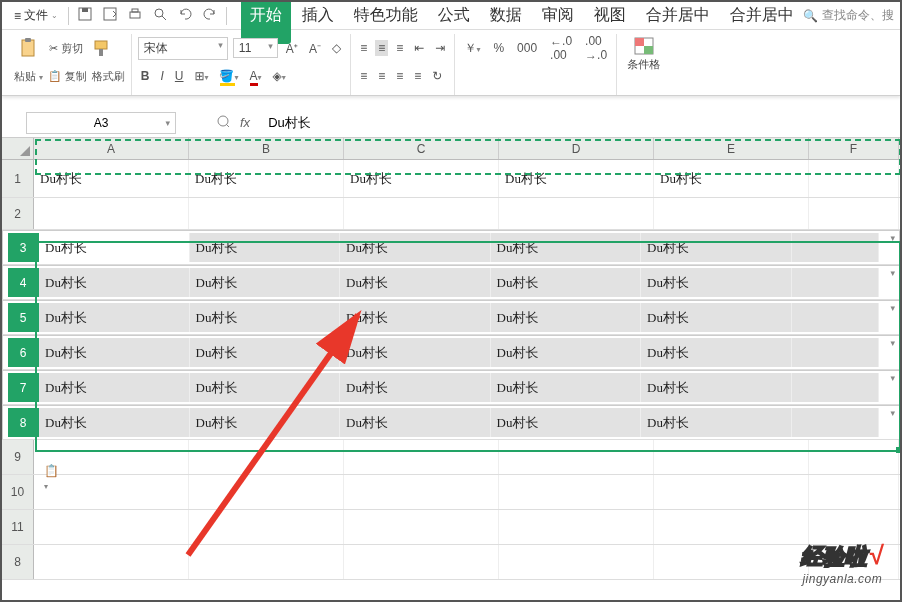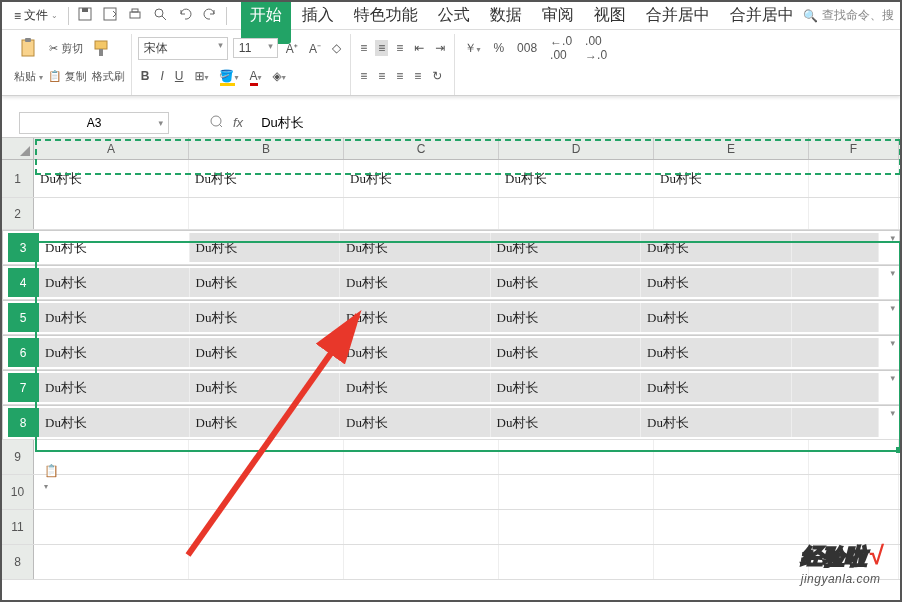--- a/index.html
+++ b/index.html
@@ -193,7 +193,7 @@
     <div class="rrow" style="gap:7px">
       <span class="btn-s"><span>￥</span><span class="dd">▾</span></span>
       <span class="btn-s">%</span>
-      <span class="btn-s">008</span>
+      <span class="btn-s">000</span>
       <span class="btn-s">←.0<br>.00</span>
       <span class="btn-s">.00<br>→.0</span>
     </div>

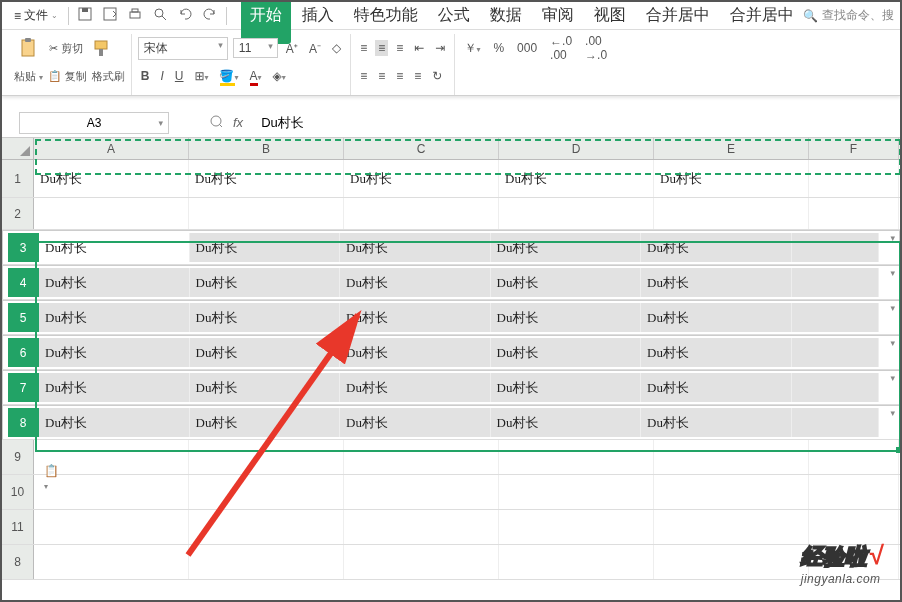--- a/index.html
+++ b/index.html
@@ -199,6 +199,16 @@
     </div>
   </div>
 
+  <div class="rgroup" style="border-right:none">
+    <div class="big-btn">
+      <svg width="22" height="20" viewBox="0 0 22 20">
+          <rect x="2" y="2" width="18" height="16" fill="none" stroke="#888"></rect>
+          <rect x="2" y="2" width="9" height="8" fill="#e77"></rect>
+          <rect x="11" y="10" width="9" height="8" fill="#7b7"></rect>
+        </svg>
+      <span>条件格</span>
+    </div>
+  </div>
 </div>
 
 <div class="fbar">

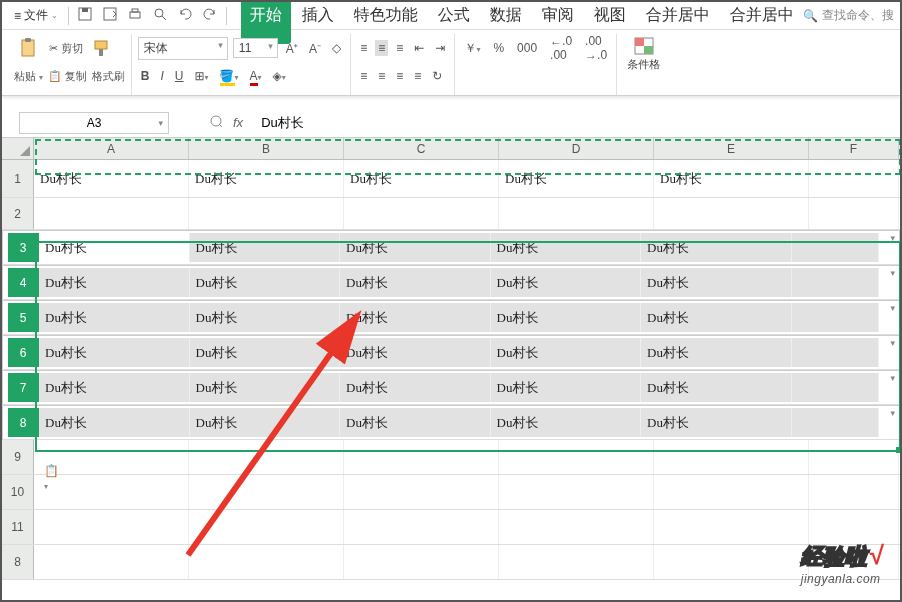--- a/index.html
+++ b/index.html
@@ -30,7 +30,7 @@
 
 
 .fbar { height:30px; display:flex; align-items:center; border-bottom:1px solid #ccc; background:#fff; margin-top:12px; }
-.namebox { width:150px; height:22px; border:1px solid #ccc; margin-left:17px; display:flex; align-items:center; justify-content:center; font-size:12px; position:relative; }
+.namebox { width:150px; height:22px; border:1px solid #ccc; margin-left:24px; display:flex; align-items:center; justify-content:center; font-size:12px; position:relative; }
 .namebox::after { content:"▾"; position:absolute; right:5px; font-size:9px; color:#888; }
 .fx { margin-left:40px; display:flex; align-items:center; gap:10px; color:#666; font-size:13px; }
 .fx .val { color:#000; font-size:13px; margin-left:8px; }

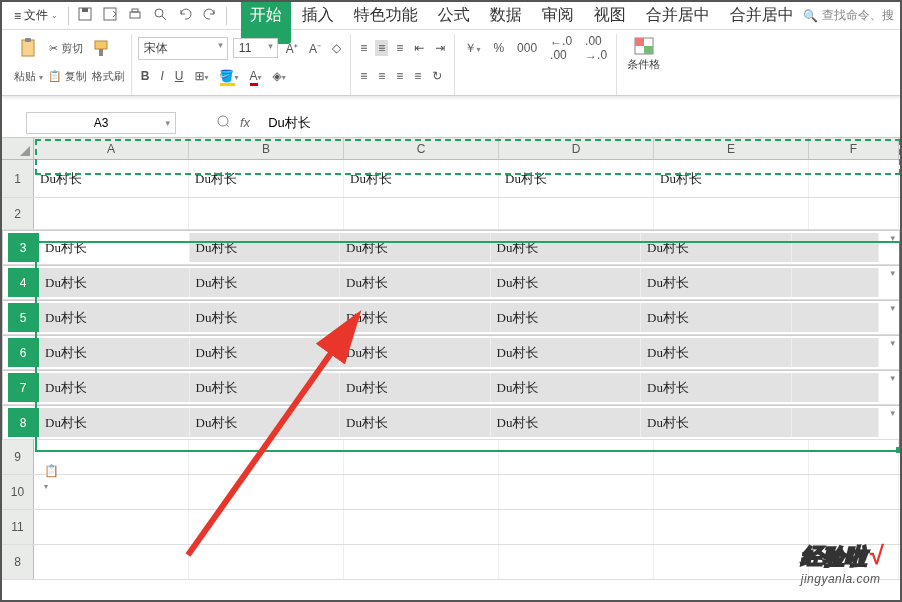--- a/index.html
+++ b/index.html
@@ -64,7 +64,7 @@
 .arrow { position:absolute; left:166px; top:303px; pointer-events:none; }
 
 
-.wm { position:absolute; right:16px; bottom:14px; text-align:left; }
+.wm { position:absolute; right:16px; bottom:14px; text-align:center; }
 .wm .l1 { font-size:22px; font-weight:900; color:#fff; -webkit-text-stroke:2px #333; font-style:italic; display:inline-block; }
 .wm .chk { color:#e8372a; font-size:26px; font-weight:900; margin-left:3px; }
 .wm .l2 { font-size:12px; color:#555; font-style:italic; letter-spacing:0.5px; }

